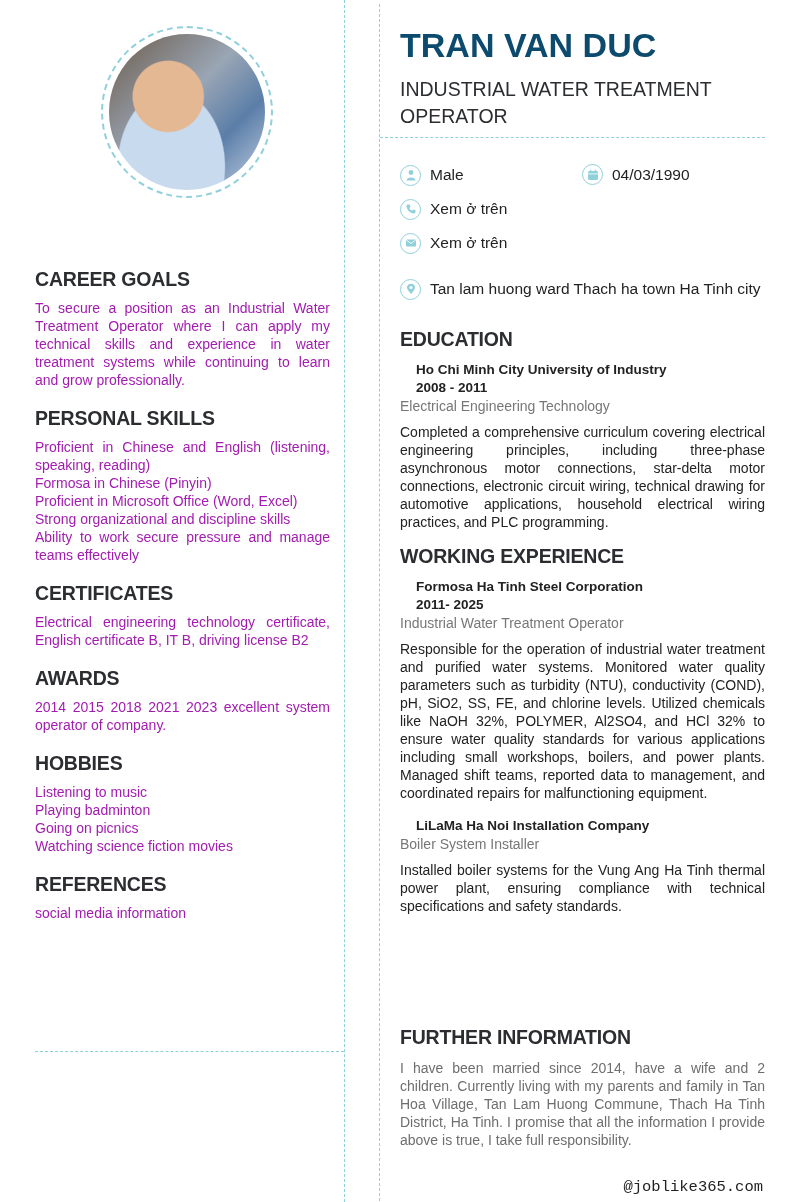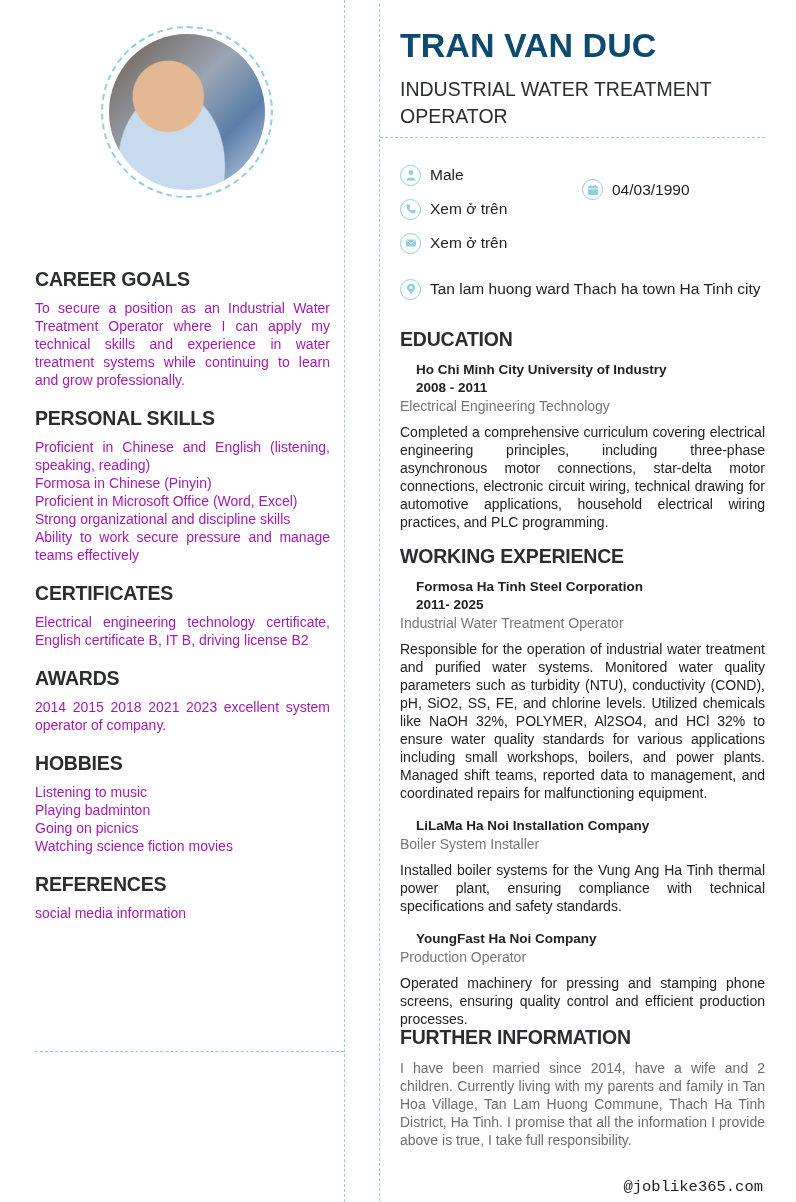--- a/index.html
+++ b/index.html
@@ -32,7 +32,7 @@
     .contact { position: absolute; left: 400px; top: 163px; width: 365px; font-size: 15.5px; color: #222; }
     .c-row { position: relative; display: flex; align-items: center; height: 24px; margin-bottom: 10px; }
     .c-item { display: flex; align-items: center; }
-    .c-item.dob { position: absolute; left: 182px; top: 16px; }
+    .c-item.dob { position: absolute; left: 182px; top: 1px; }
     .icon { width: 21px; height: 21px; border-radius: 50%; border: 1.5px solid #8fd0da; display: inline-flex; align-items: center; justify-content: center; margin-right: 9px; flex-shrink: 0; }
     .icon svg { width: 12px; height: 12px; }
     .c-row.addr { height: 48px; align-items: center; }

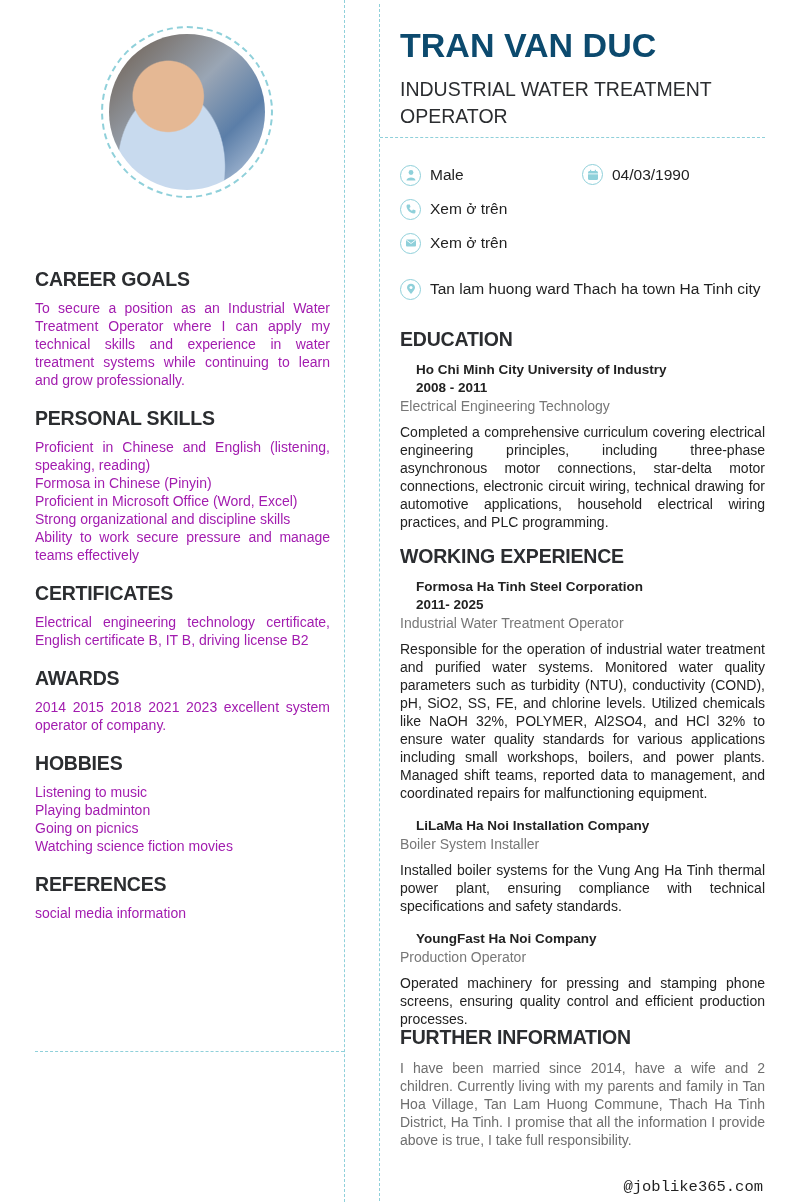--- a/index.html
+++ b/index.html
@@ -180,11 +180,6 @@
     <div class="entry-sub">Boiler System Installer</div>
     <div class="entry-desc">Installed boiler systems for the Vung Ang Ha Tinh thermal power plant, ensuring compliance with technical specifications and safety standards.</div>
   </div>
-  <div class="entry">
-    <div class="entry-title">YoungFast Ha Noi Company</div>
-    <div class="entry-sub">Production Operator</div>
-    <div class="entry-desc">Operated machinery for pressing and stamping phone screens, ensuring quality control and efficient production processes.</div>
-  </div>
 </div>
 
 <div class="rsec" style="top:1026px;">

